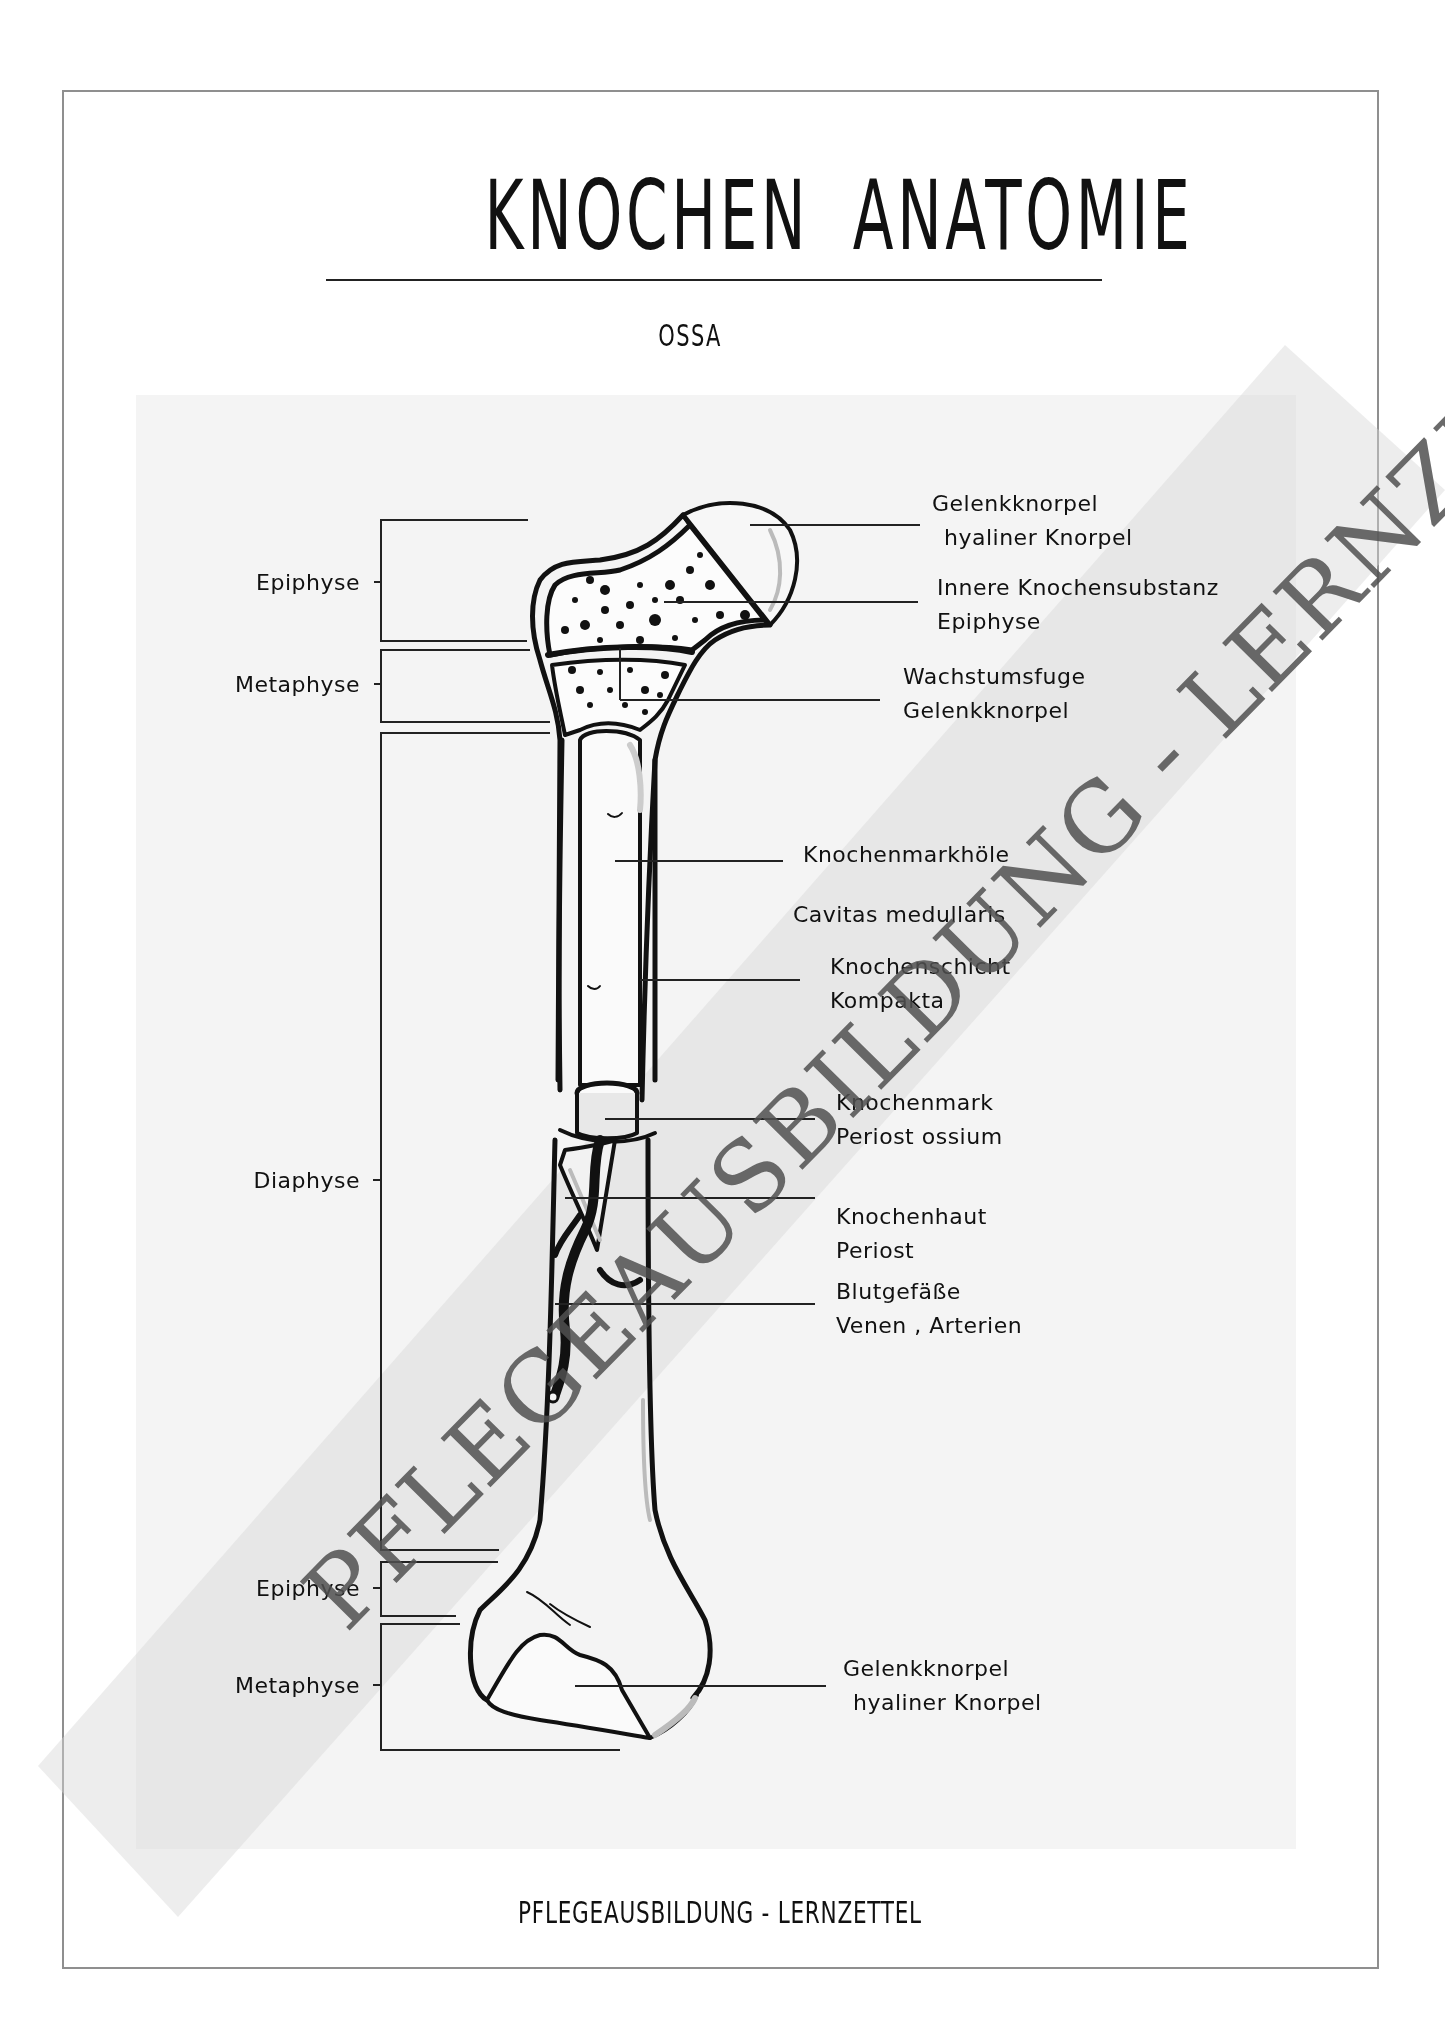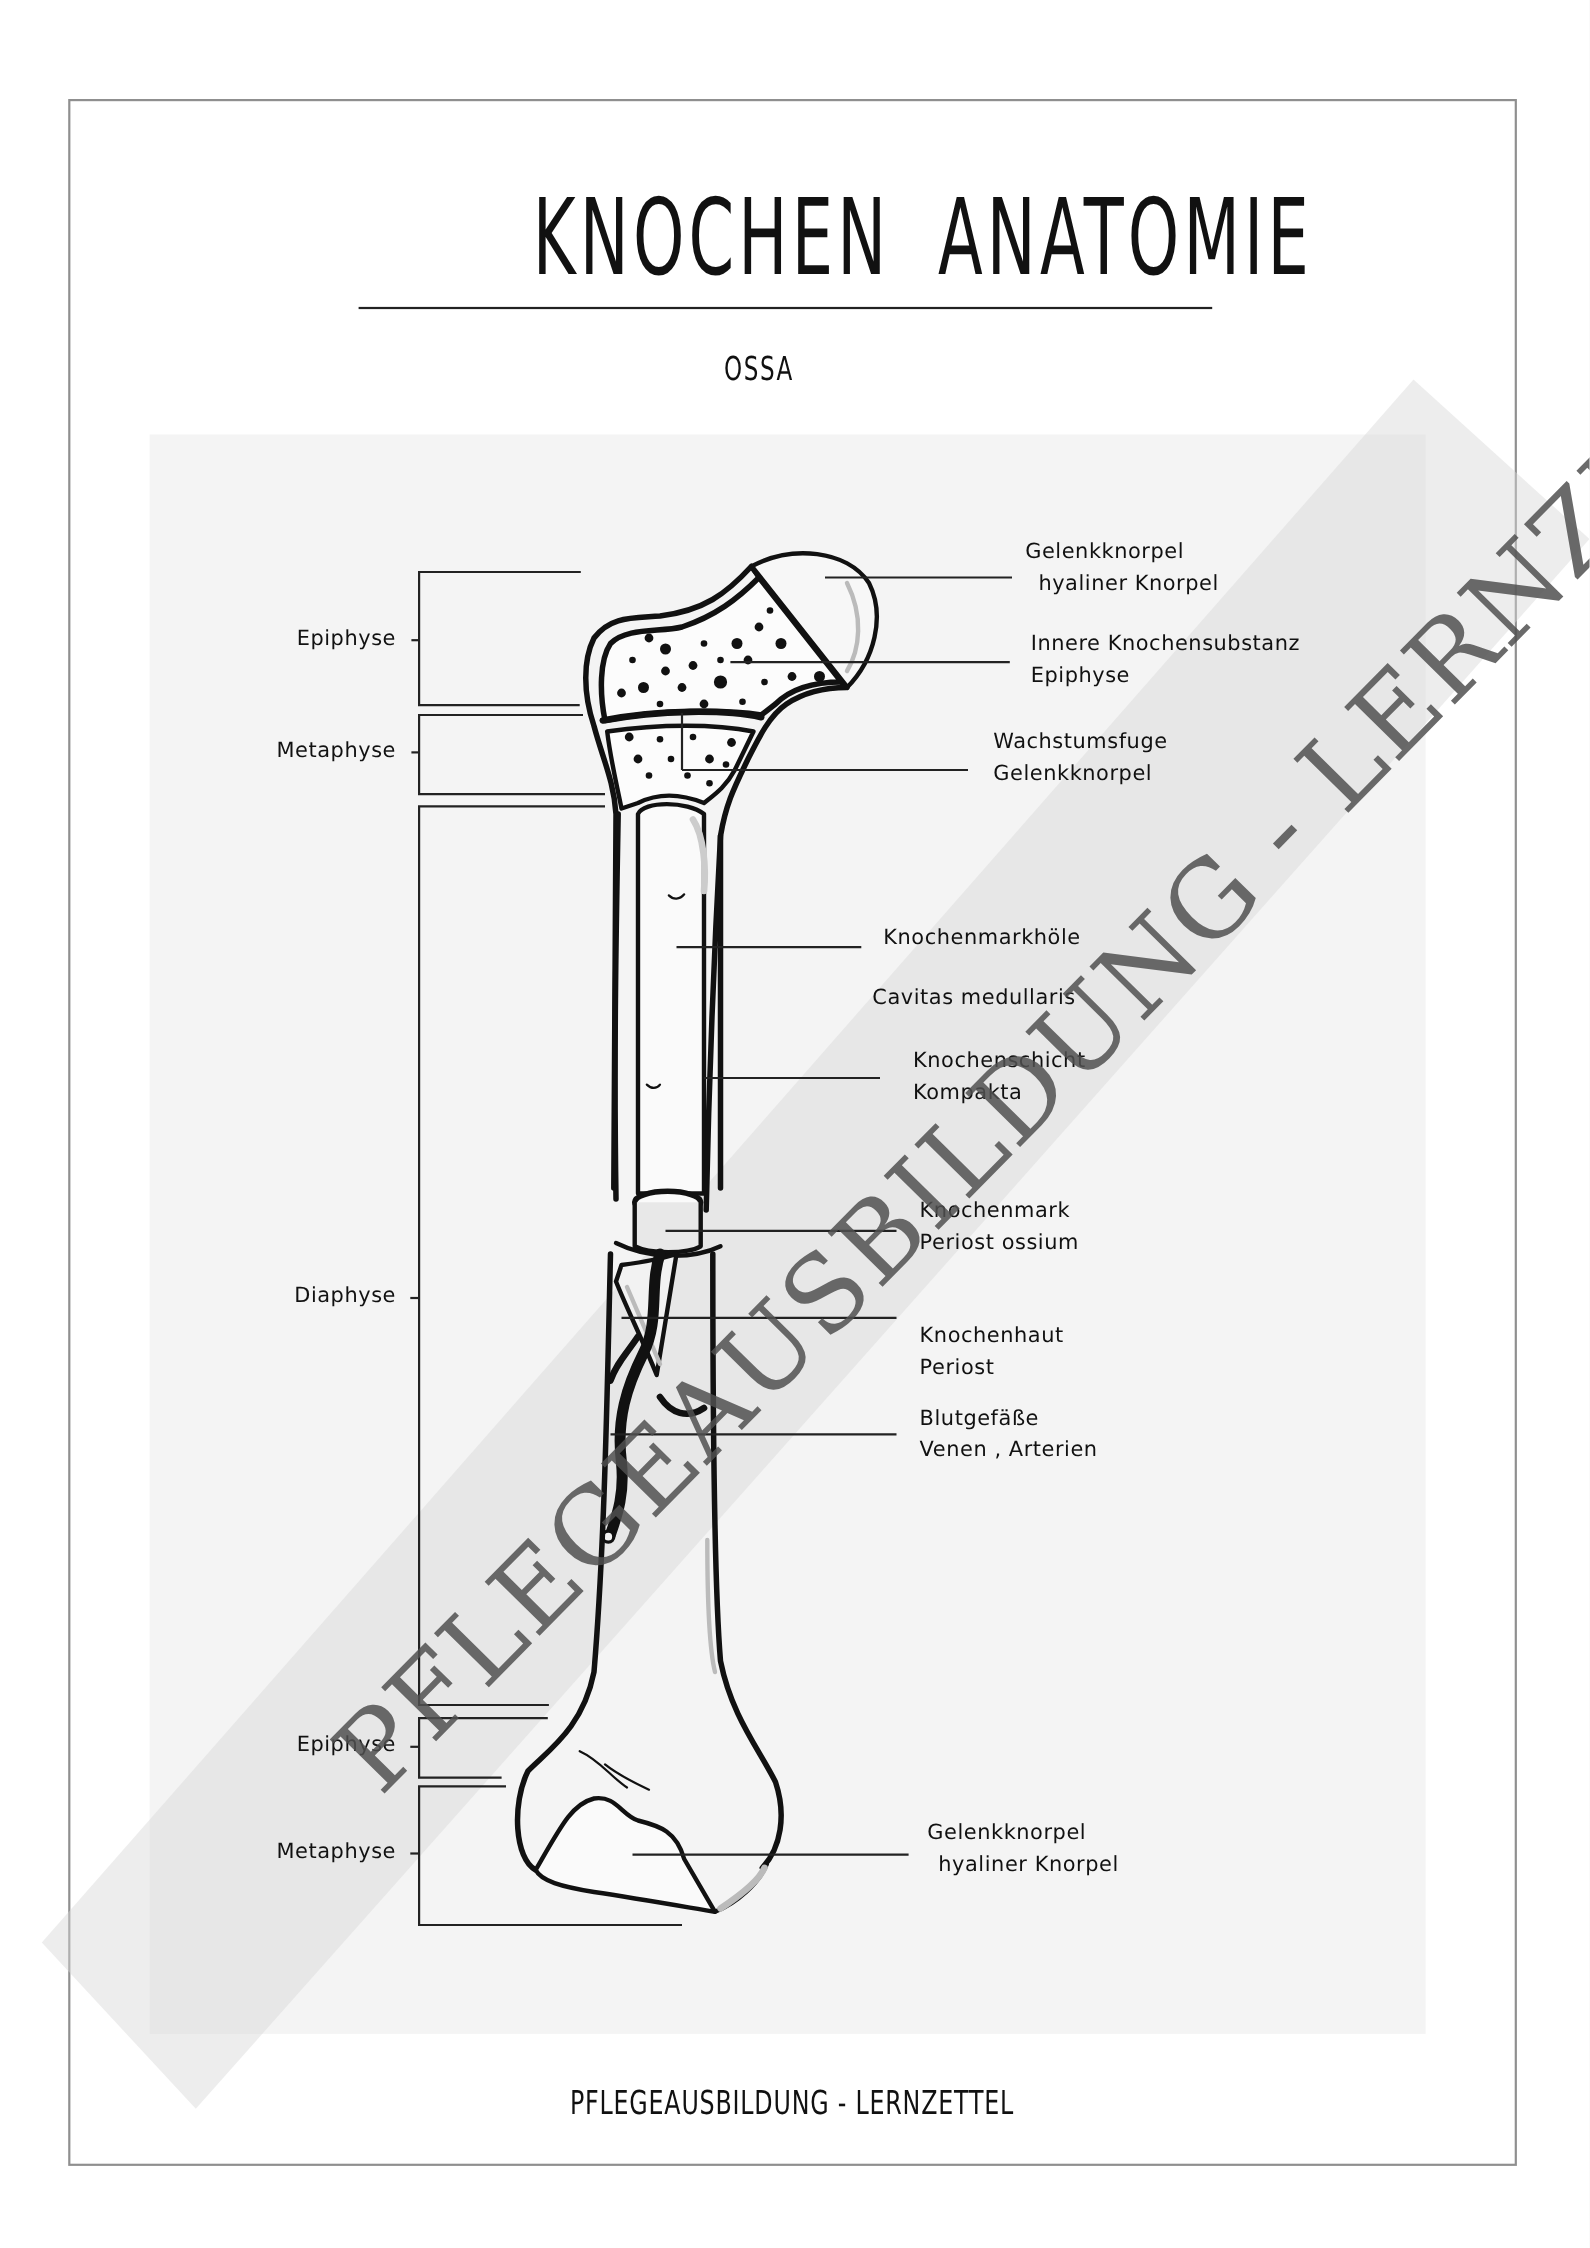--- a/index.html
+++ b/index.html
@@ -62,7 +62,7 @@
     .label {
       position: absolute;
       font-family: "DejaVu Sans", sans-serif;
-      font-size: 19px;
+      font-size: 22px;
       color: #111;
       white-space: nowrap;
       line-height: 1.55;

